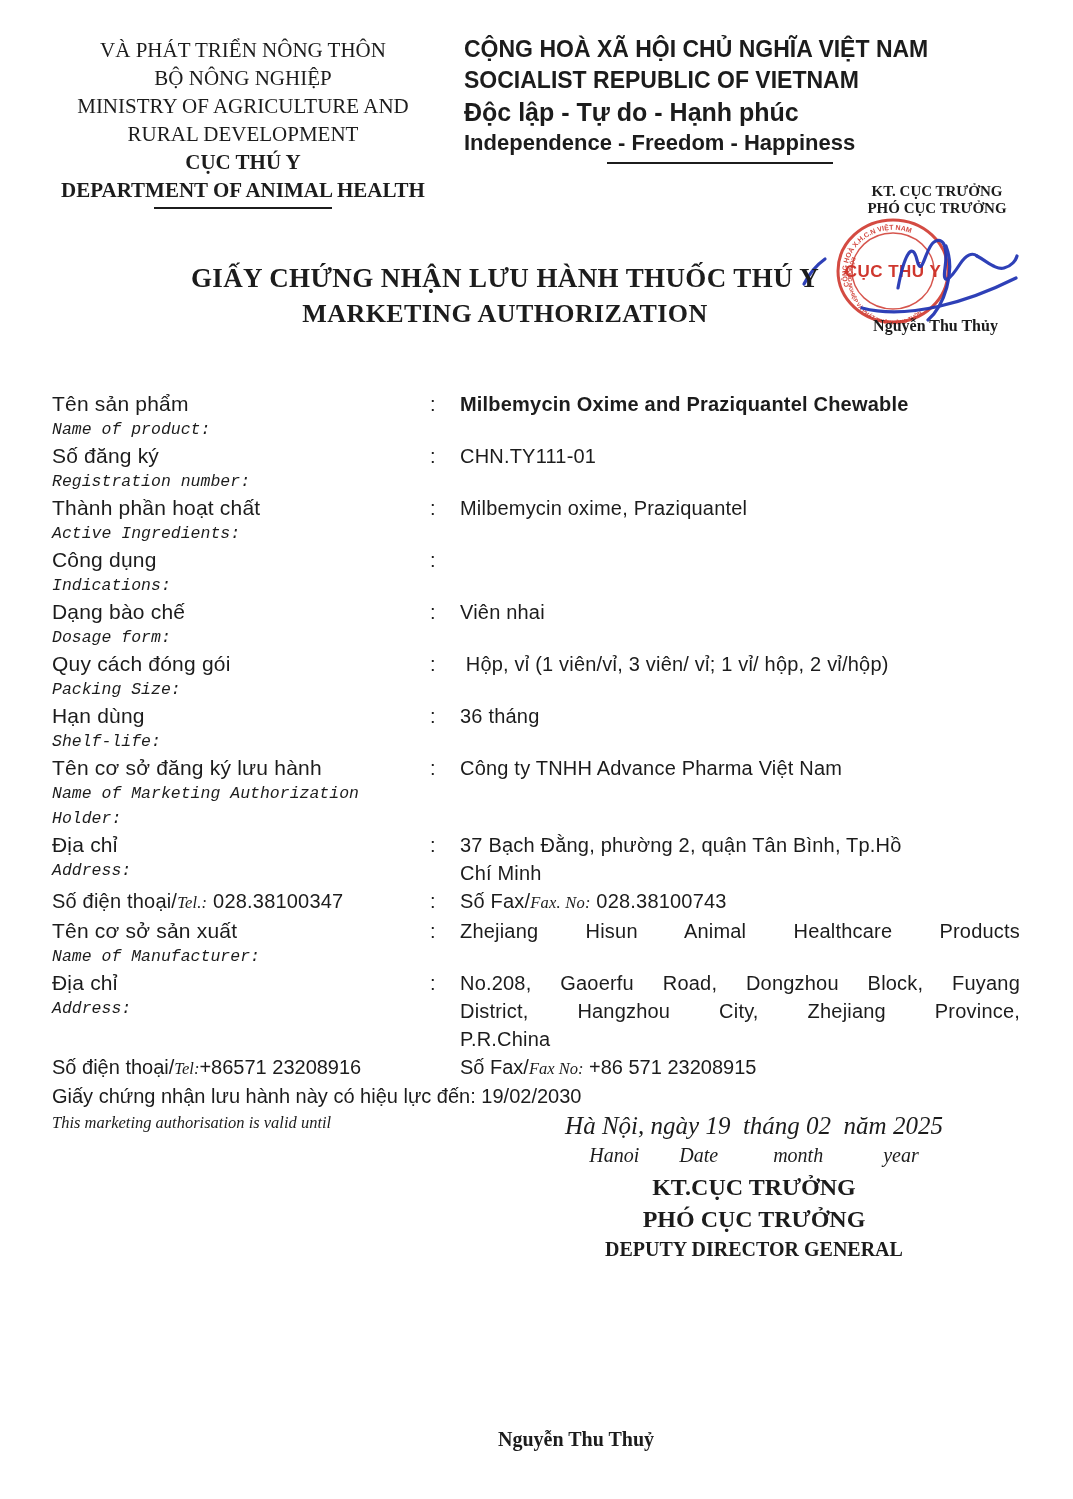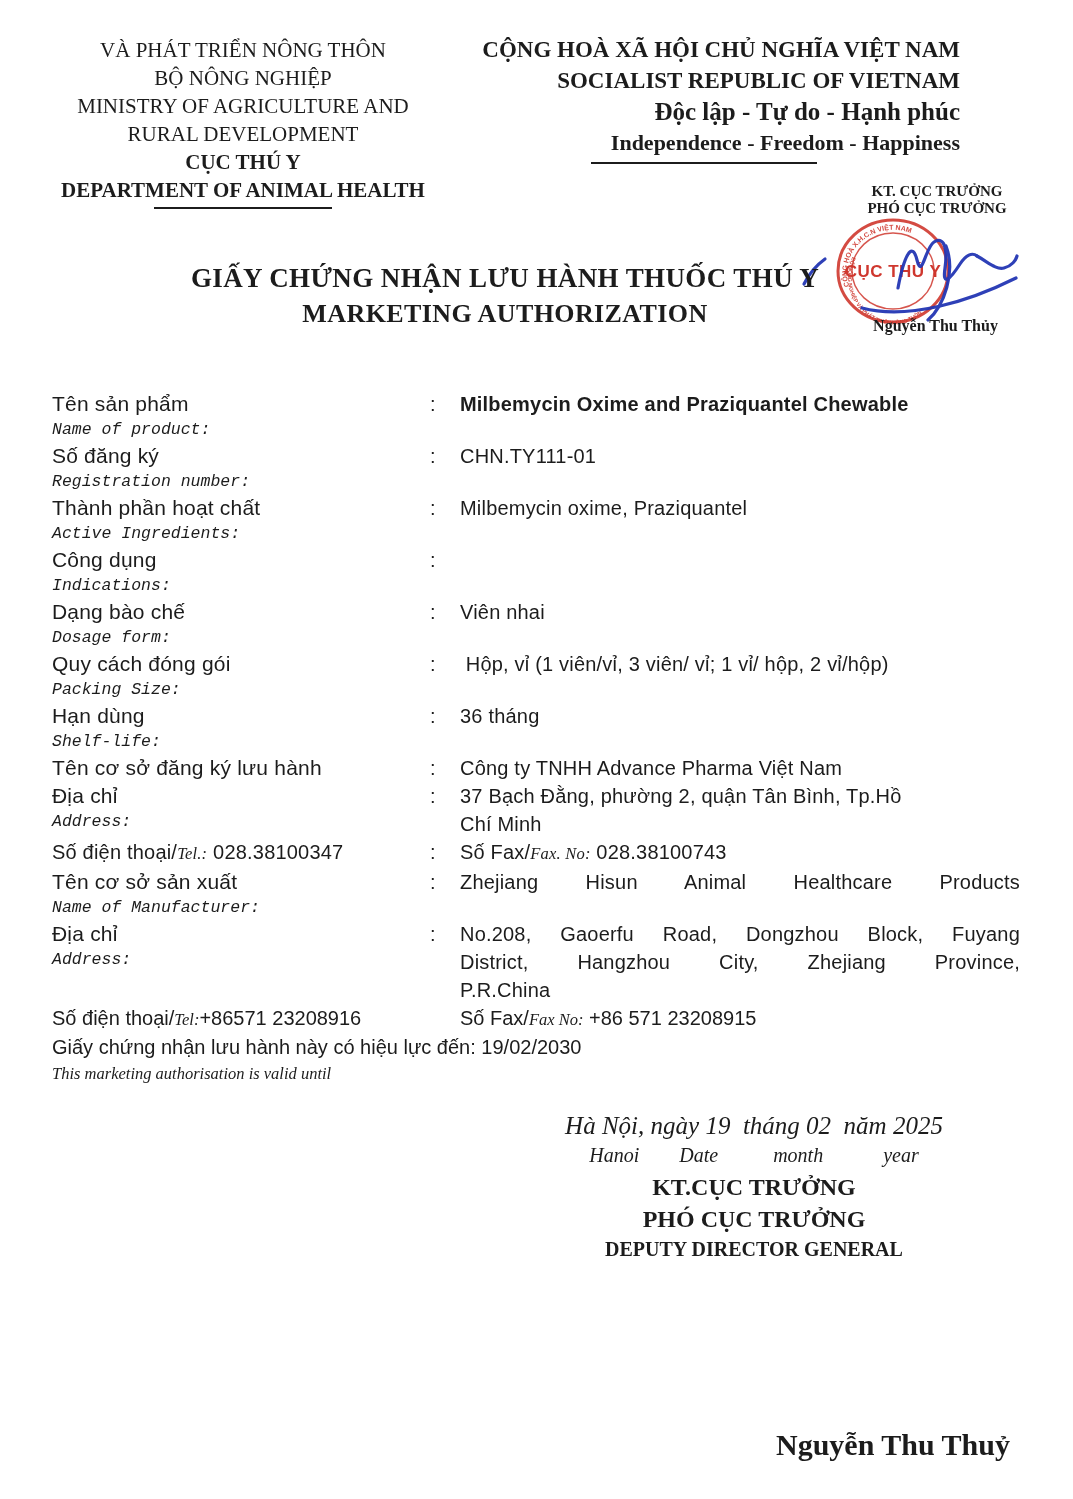--- a/index.html
+++ b/index.html
@@ -12,8 +12,8 @@
       font-family:"Liberation Serif",serif;font-size:21px;line-height:28px;}
   .hl .b{font-weight:bold;}
   .hl-rule{width:178px;border-top:2px solid #1c1c1c;margin:3px auto 0;}
-  .hr{left:448px;top:34px;width:512px;text-align:right;
-      font-family:Liberation Serif, serif;font-weight:bold;}
+  .hr{left:464px;top:34px;width:512px;text-align:left;
+      font-family:Liberation Sans, sans-serif;font-weight:bold;}
   .hr .r1{font-size:23px;line-height:31px;}
   .hr .r2{font-size:23px;line-height:31px;}
   .hr .r3{font-size:25px;line-height:32px;}

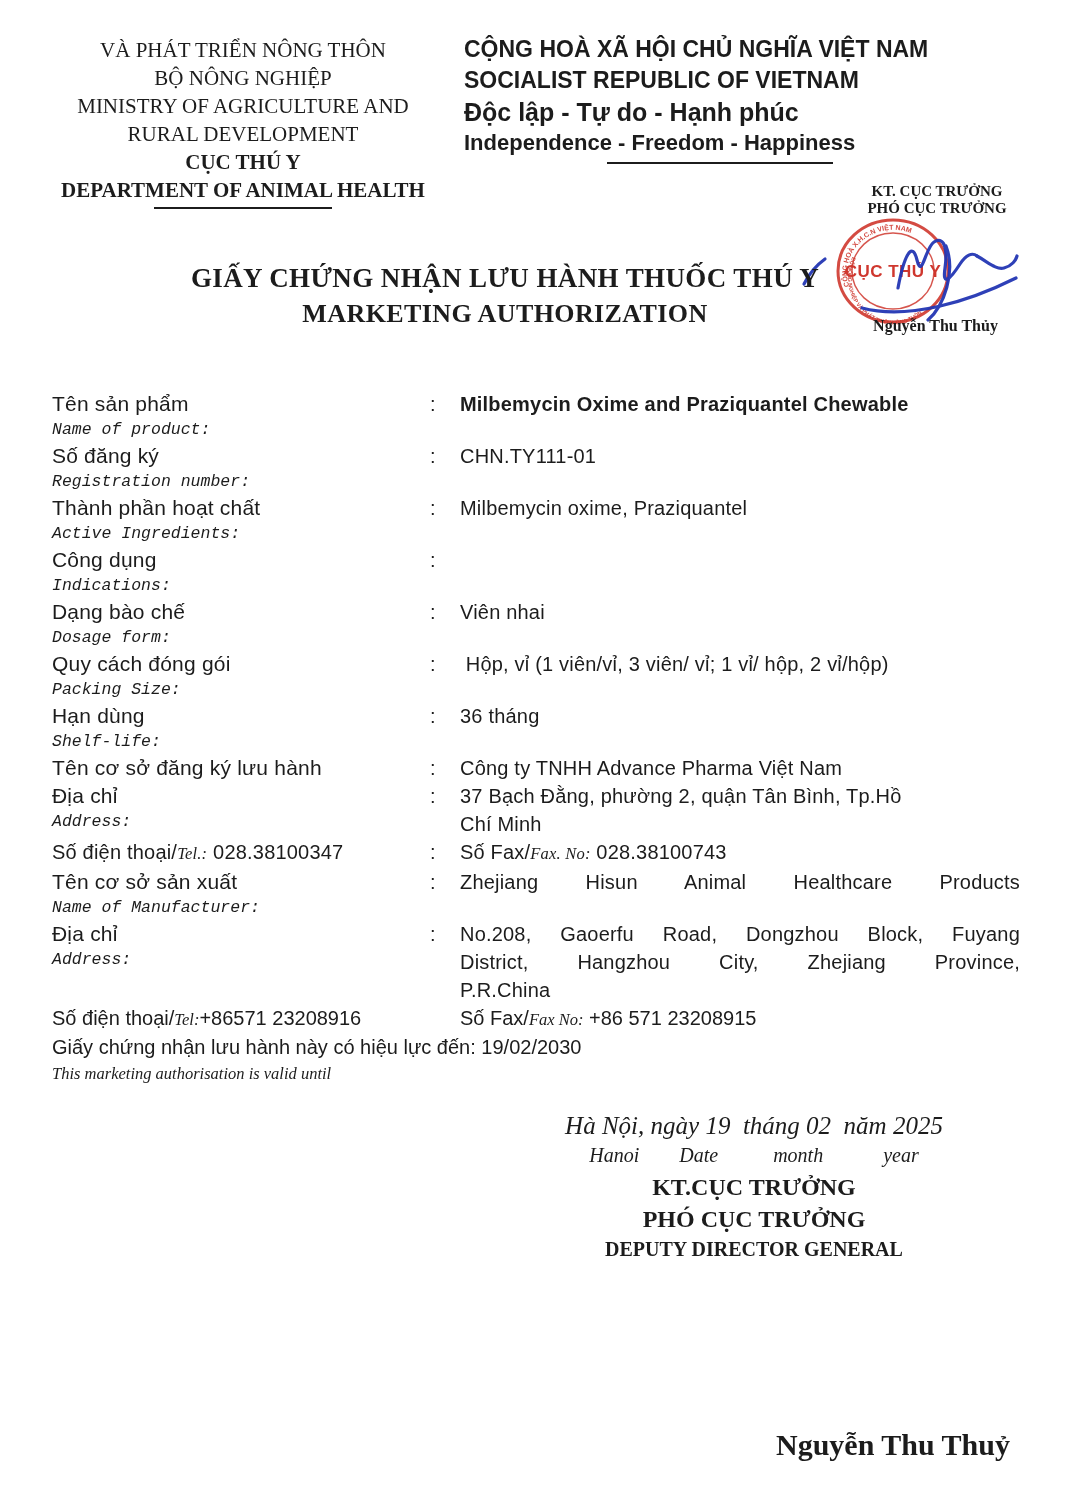--- a/index.html
+++ b/index.html
@@ -201,6 +201,7 @@
     <div class="row">
       <div>
           <div class="lbl">Tên cơ sở đăng ký lưu hành</div>
+           <div class="sub">Name of  Marketing Authorization Holder:</div>
         </div>
       <div class="col">:</div>
       <div class="val">

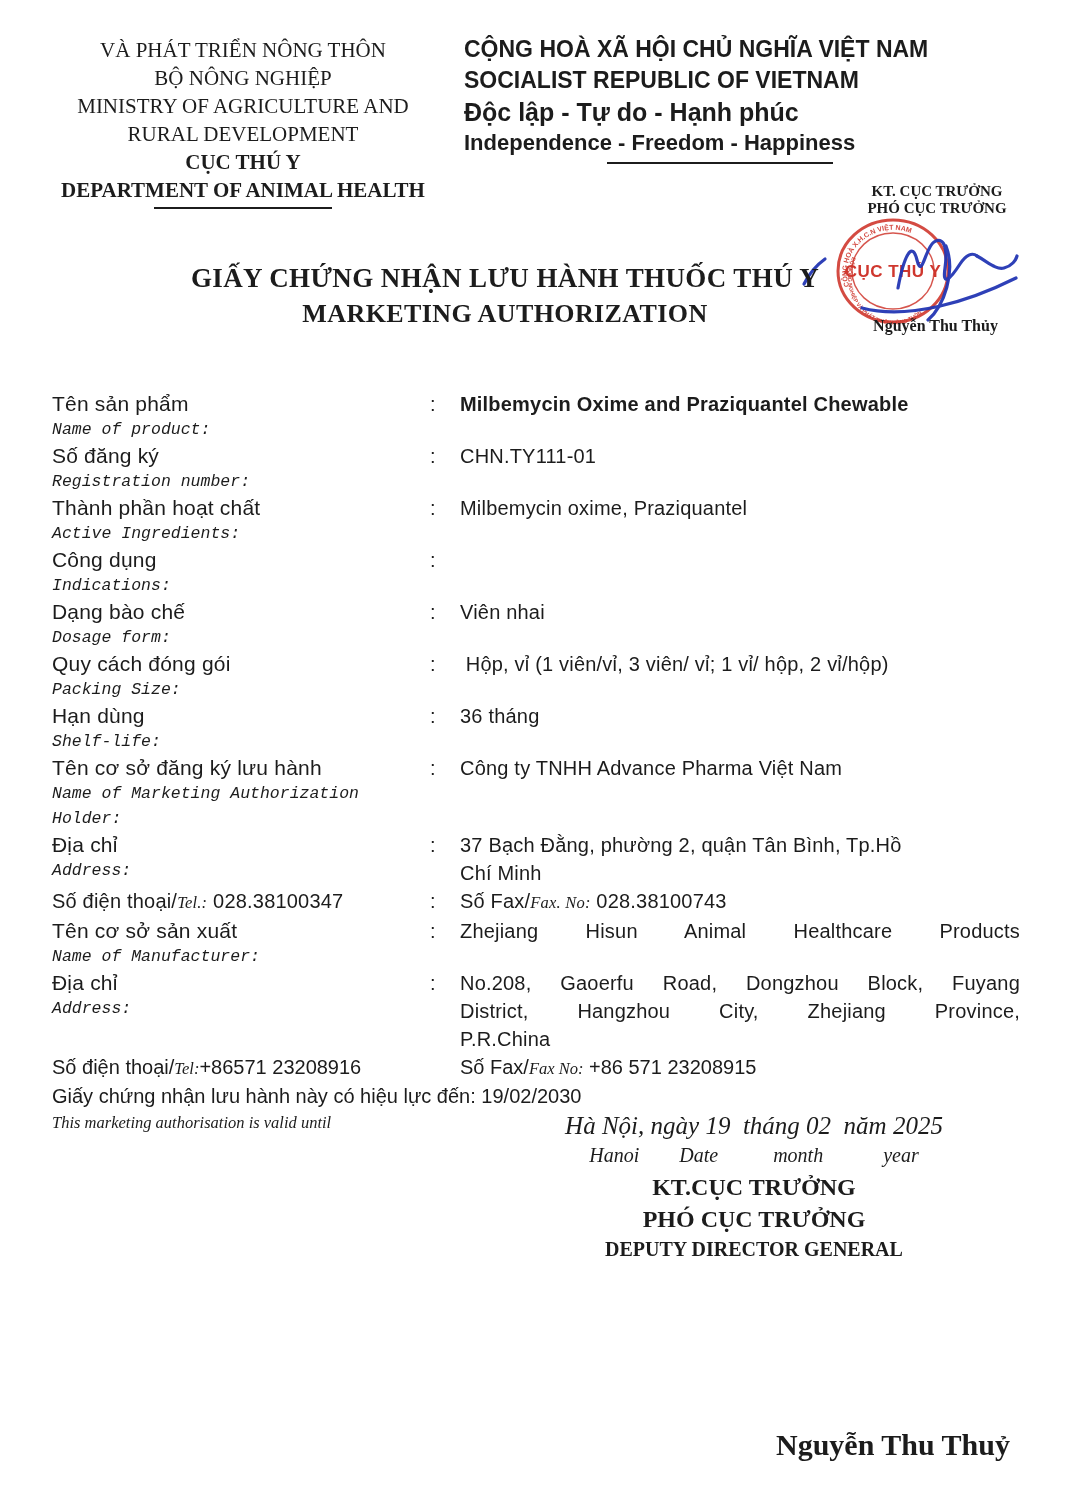--- a/index.html
+++ b/index.html
@@ -57,8 +57,8 @@
   .dateblk .d3{font-weight:bold;font-size:24px;line-height:32px;margin-top:2px;}
   .dateblk .d4{font-weight:bold;font-size:24px;line-height:32px;}
   .dateblk .d5{font-weight:bold;font-size:20px;line-height:28px;}
-  .final-name{left:498px;top:1428px;width:512px;text-align:right;
-      font-family:"Liberation Serif",serif;font-weight:bold;font-size:30px;}
+  .final-name{left:498px;top:1428px;width:512px;text-align:left;
+      font-family:"Liberation Serif",serif;font-weight:bold;font-size:20px;}
 </style>
 </head>
 <body>

